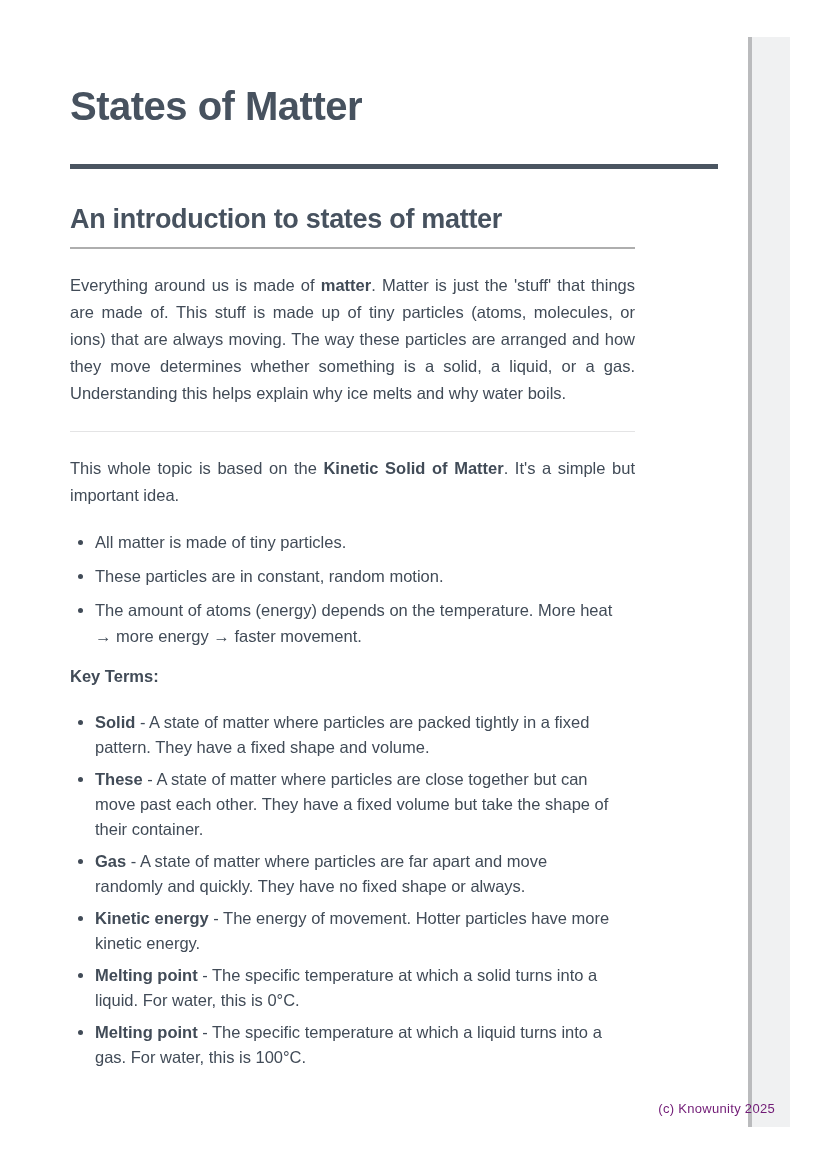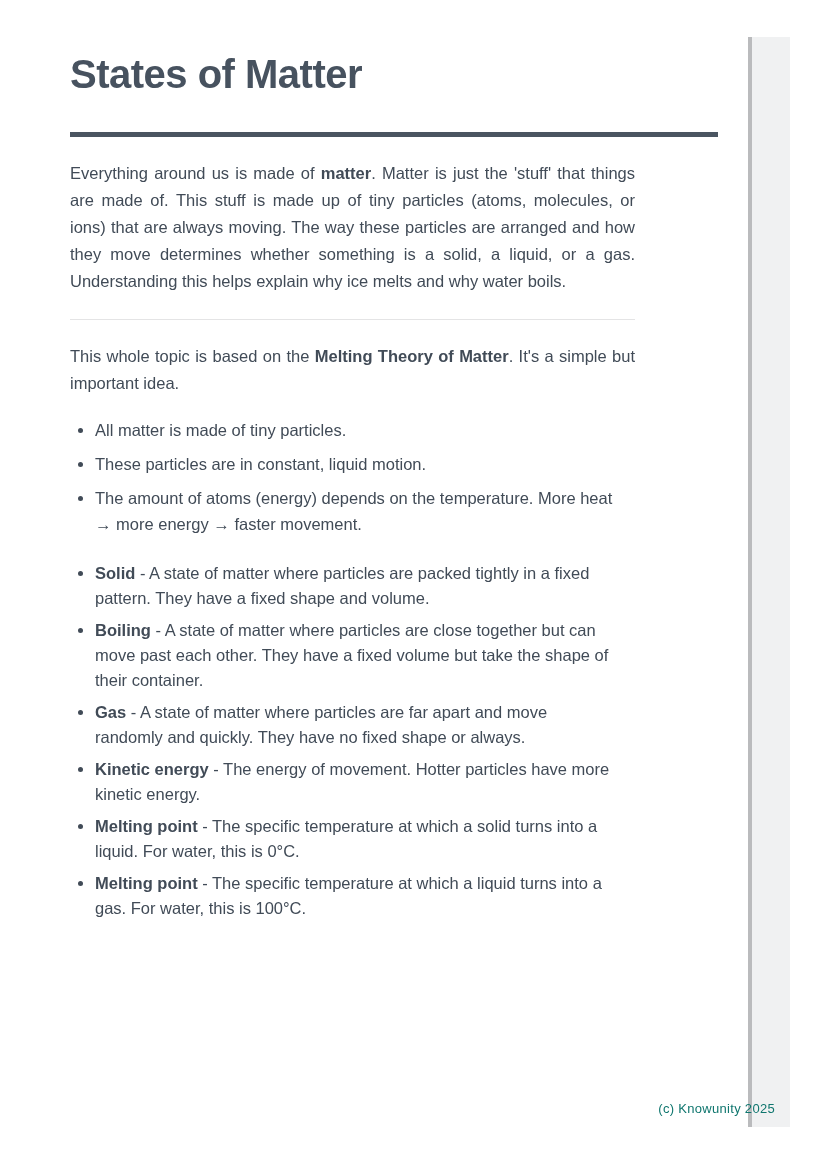--- a/index.html
+++ b/index.html
@@ -19,7 +19,7 @@
     width: 565px;
   }
   h1 {
-    margin: 50px 0 0 0;
+    margin: 82px 0 0 0;
     font-size: 40px;
     line-height: 48px;
     font-weight: 800;

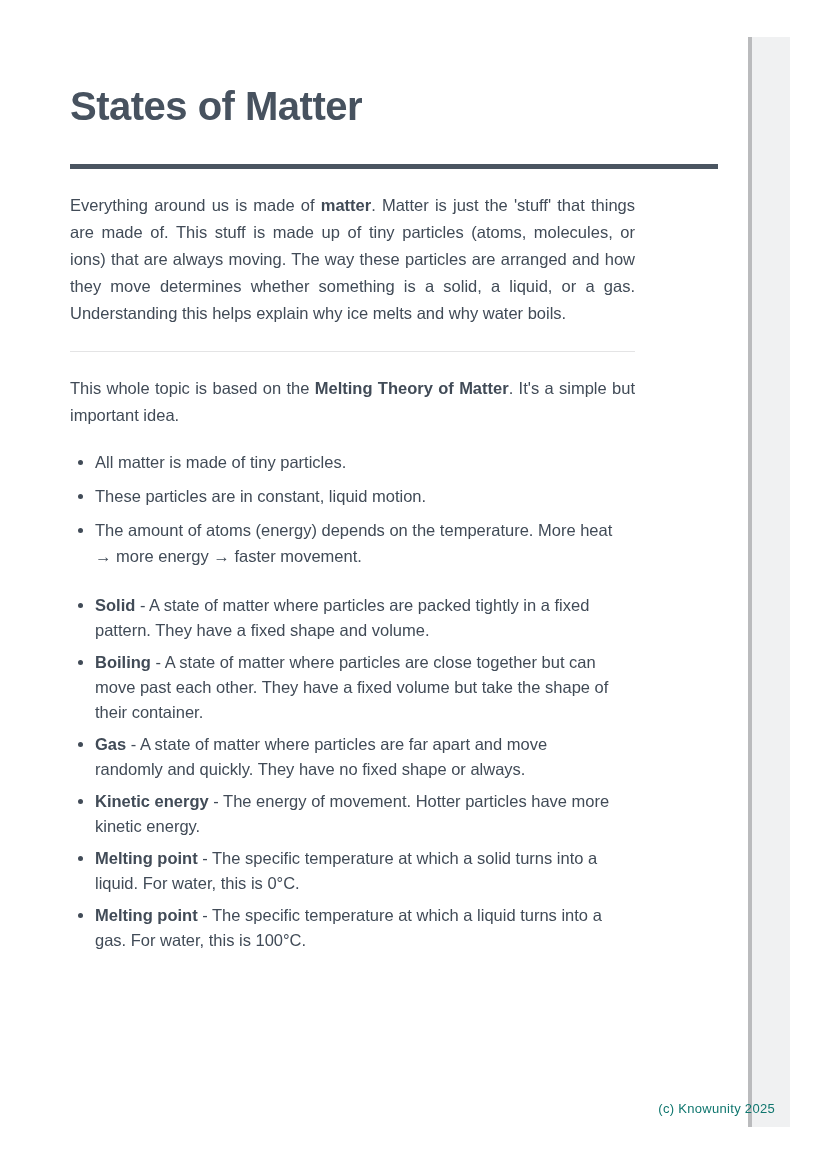--- a/index.html
+++ b/index.html
@@ -102,6 +102,7 @@
   <div class="title-rule"></div>
 
   <section>
+    <h2>An introduction to states of matter</h2>
     <p class="para"><span>Everything around us is made of </span><b>matter</b><span>. Matter is just the 'stuff' that things are made of. This stuff is made up of tiny particles (atoms, molecules, or ions) that are always moving. The way these particles are arranged and how they move determines whether something is a solid, a liquid, or a gas. Understanding this helps explain why ice melts and why water boils.</span></p>
   </section>
 

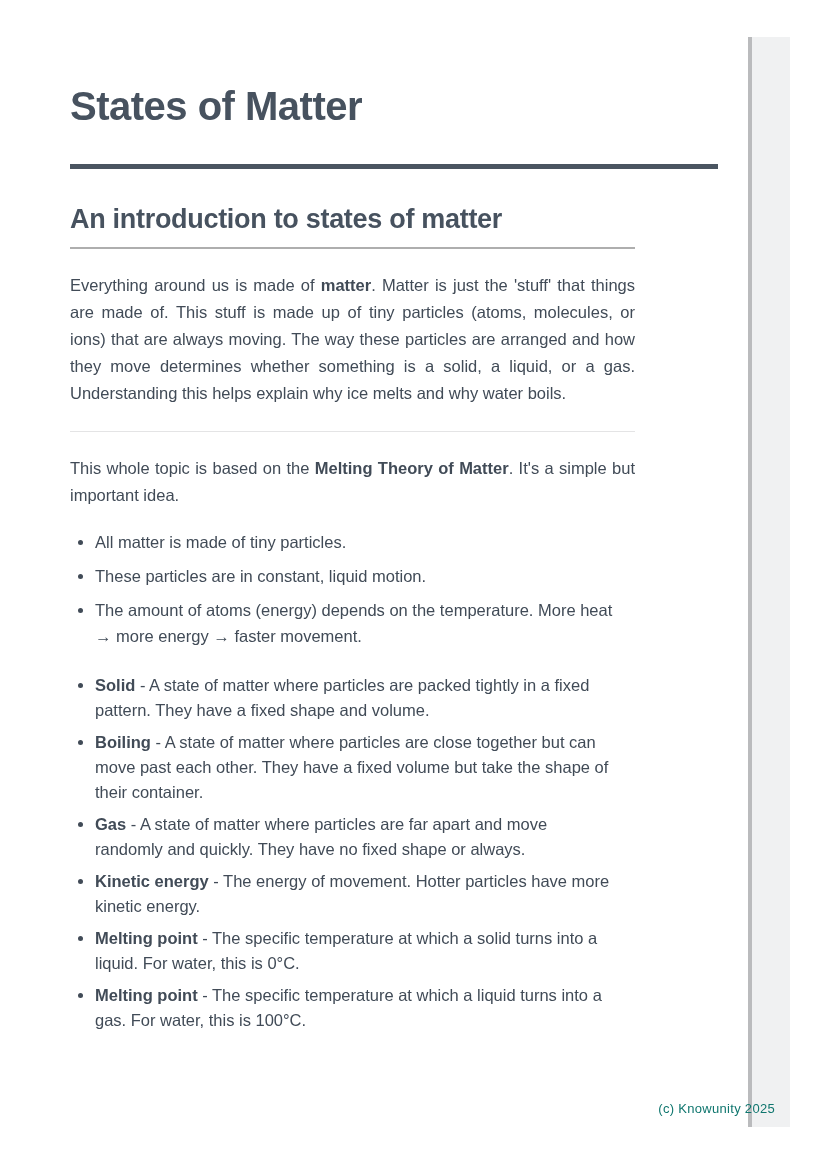--- a/index.html
+++ b/index.html
@@ -109,7 +109,7 @@
   <div class="divider"></div>
 
   <section>
-    <p class="para"><span>This whole topic is based on the </span><b>Melting Theory of Matter</b><span>. It's a simple but important idea.</span></p>
+    <p class="para"><span>This whole topic is based on the </span><b>Kinetic Solid of Matter</b><span>. It's a simple but important idea.</span></p>
 
     <ul>
       <li>All matter is made of tiny particles.</li>

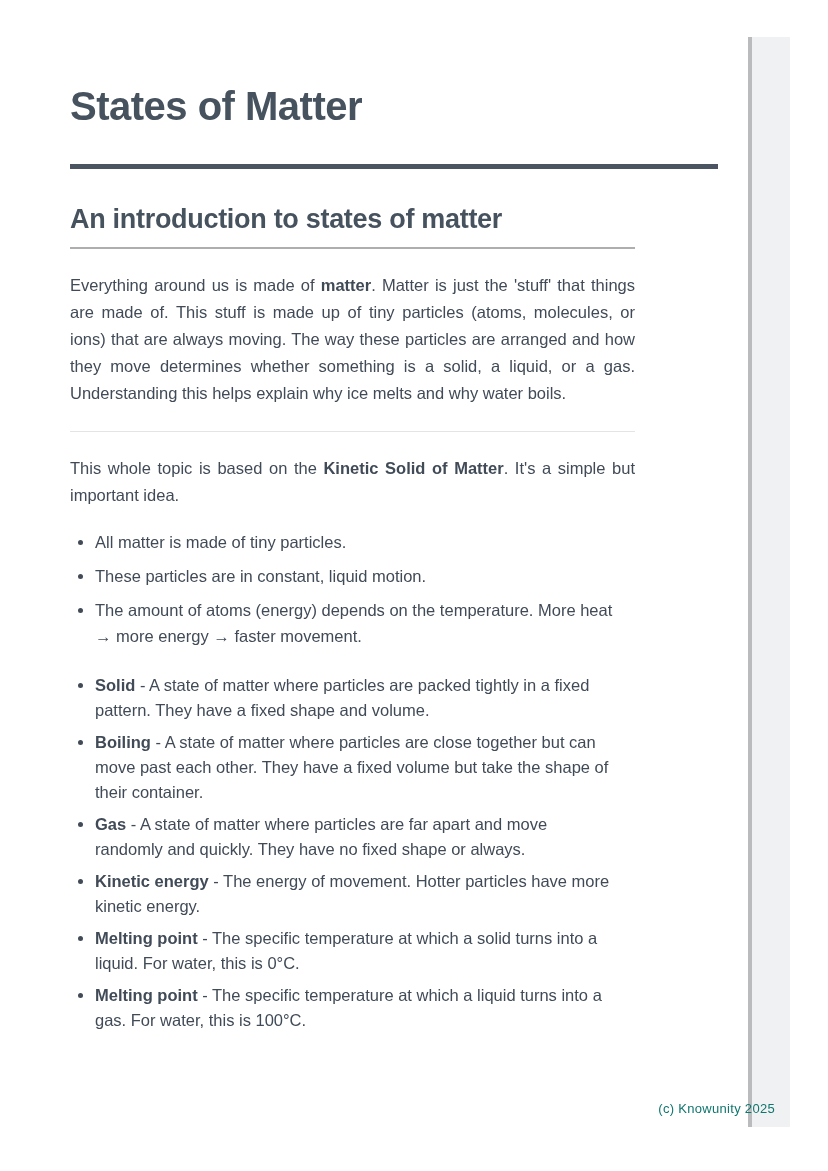--- a/index.html
+++ b/index.html
@@ -113,7 +113,7 @@
 
     <ul>
       <li>All matter is made of tiny particles.</li>
-      <li>These particles are in constant, liquid motion.</li>
+      <li>These particles are in constant, random motion.</li>
       <li>The amount of atoms (energy) depends on the temperature. More heat → more energy → faster movement.</li>
     </ul>
 

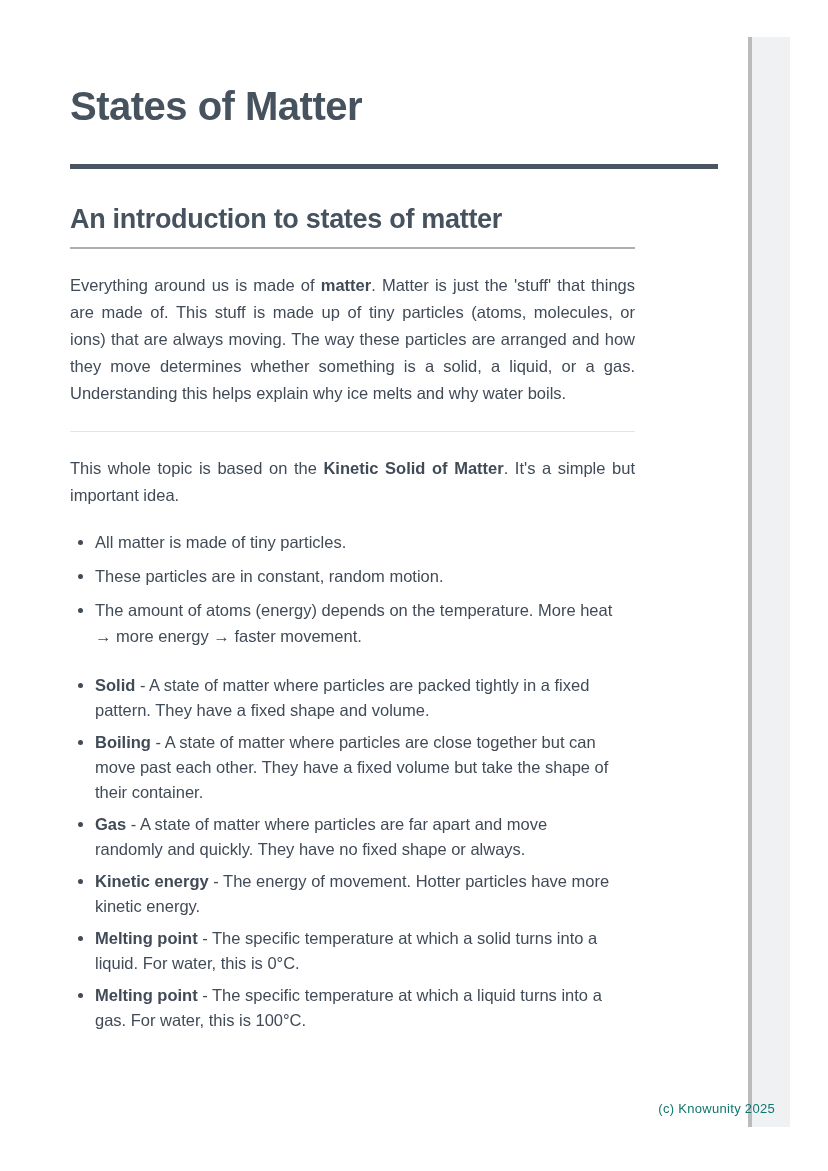--- a/index.html
+++ b/index.html
@@ -117,6 +117,7 @@
       <li>The amount of atoms (energy) depends on the temperature. More heat → more energy → faster movement.</li>
     </ul>
 
+    <p class="key-terms-label">Key Terms:</p>
 
     <ul class="terms">
       <li><b>Solid</b><span> - A state of matter where particles are packed tightly in a fixed pattern. They have a fixed shape and volume.</span></li>

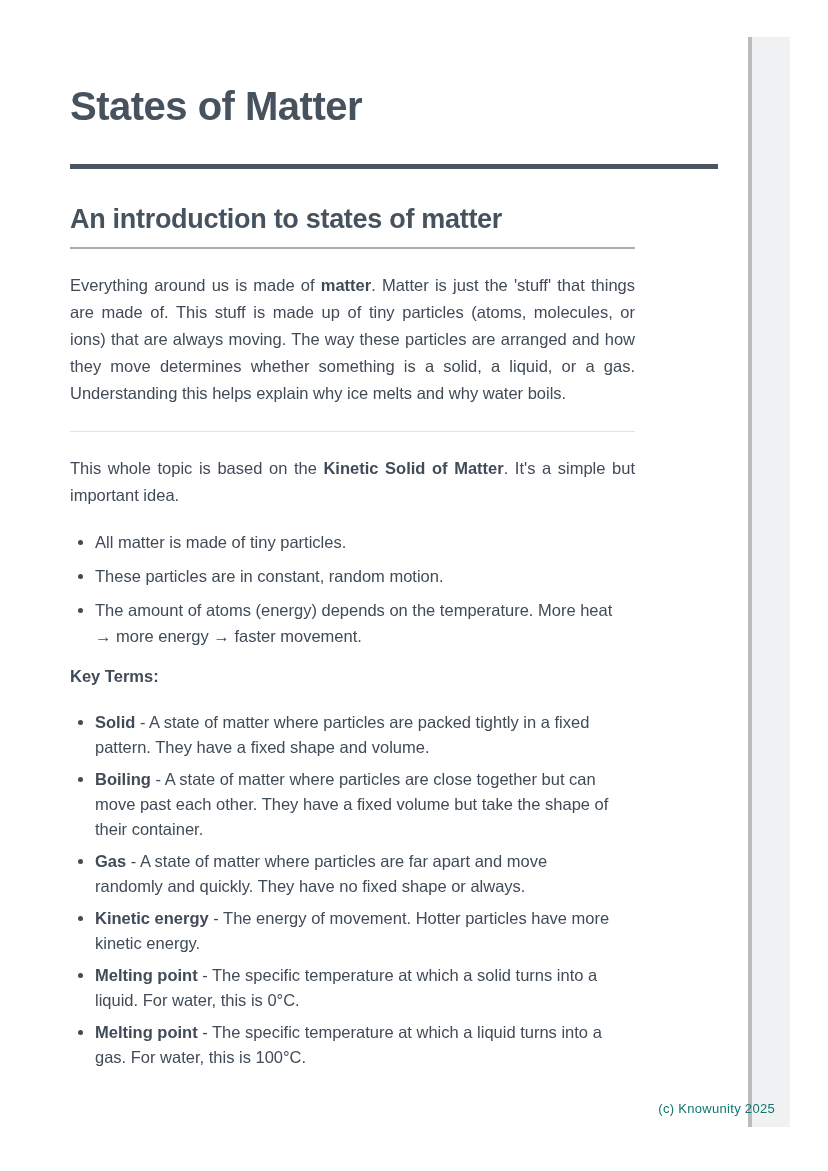--- a/index.html
+++ b/index.html
@@ -121,7 +121,7 @@
 
     <ul class="terms">
       <li><b>Solid</b><span> - A state of matter where particles are packed tightly in a fixed pattern. They have a fixed shape and volume.</span></li>
-      <li><b>Boiling</b><span> - A state of matter where particles are close together but can move past each other. They have a fixed volume but take the shape of their container.</span></li>
+      <li><b>These</b><span> - A state of matter where particles are close together but can move past each other. They have a fixed volume but take the shape of their container.</span></li>
       <li><b>Gas</b><span> - A state of matter where particles are far apart and move randomly and quickly. They have no fixed shape or always.</span></li>
       <li><b>Kinetic energy</b><span> - The energy of movement. Hotter particles have more kinetic energy.</span></li>
       <li><b>Melting point</b><span> - The specific temperature at which a solid turns into a liquid. For water, this is 0°C.</span></li>

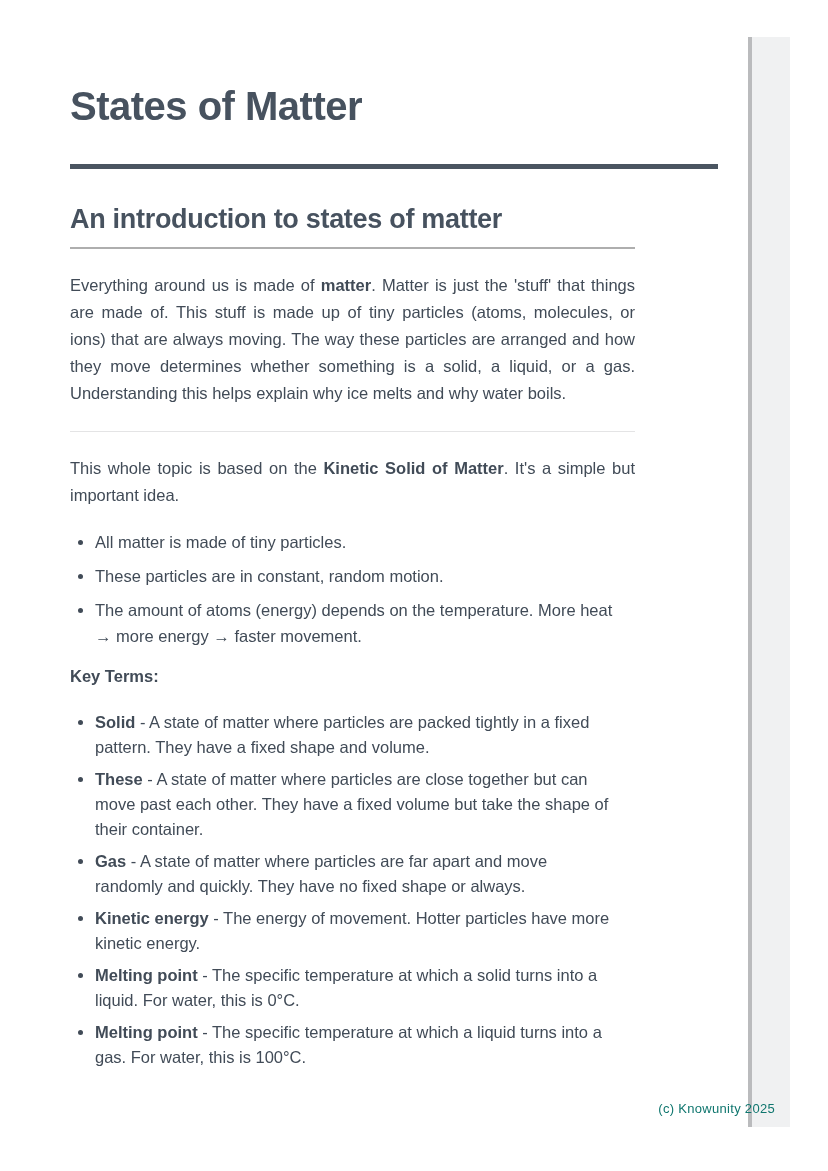--- a/index.html
+++ b/index.html
@@ -88,7 +88,7 @@
     top: 1101px;
     right: 53px;
     font-size: 13px;
-    color: #0f766e;
+    color: #701a75;
     letter-spacing: 0.3px;
     z-index: 2;
   }

